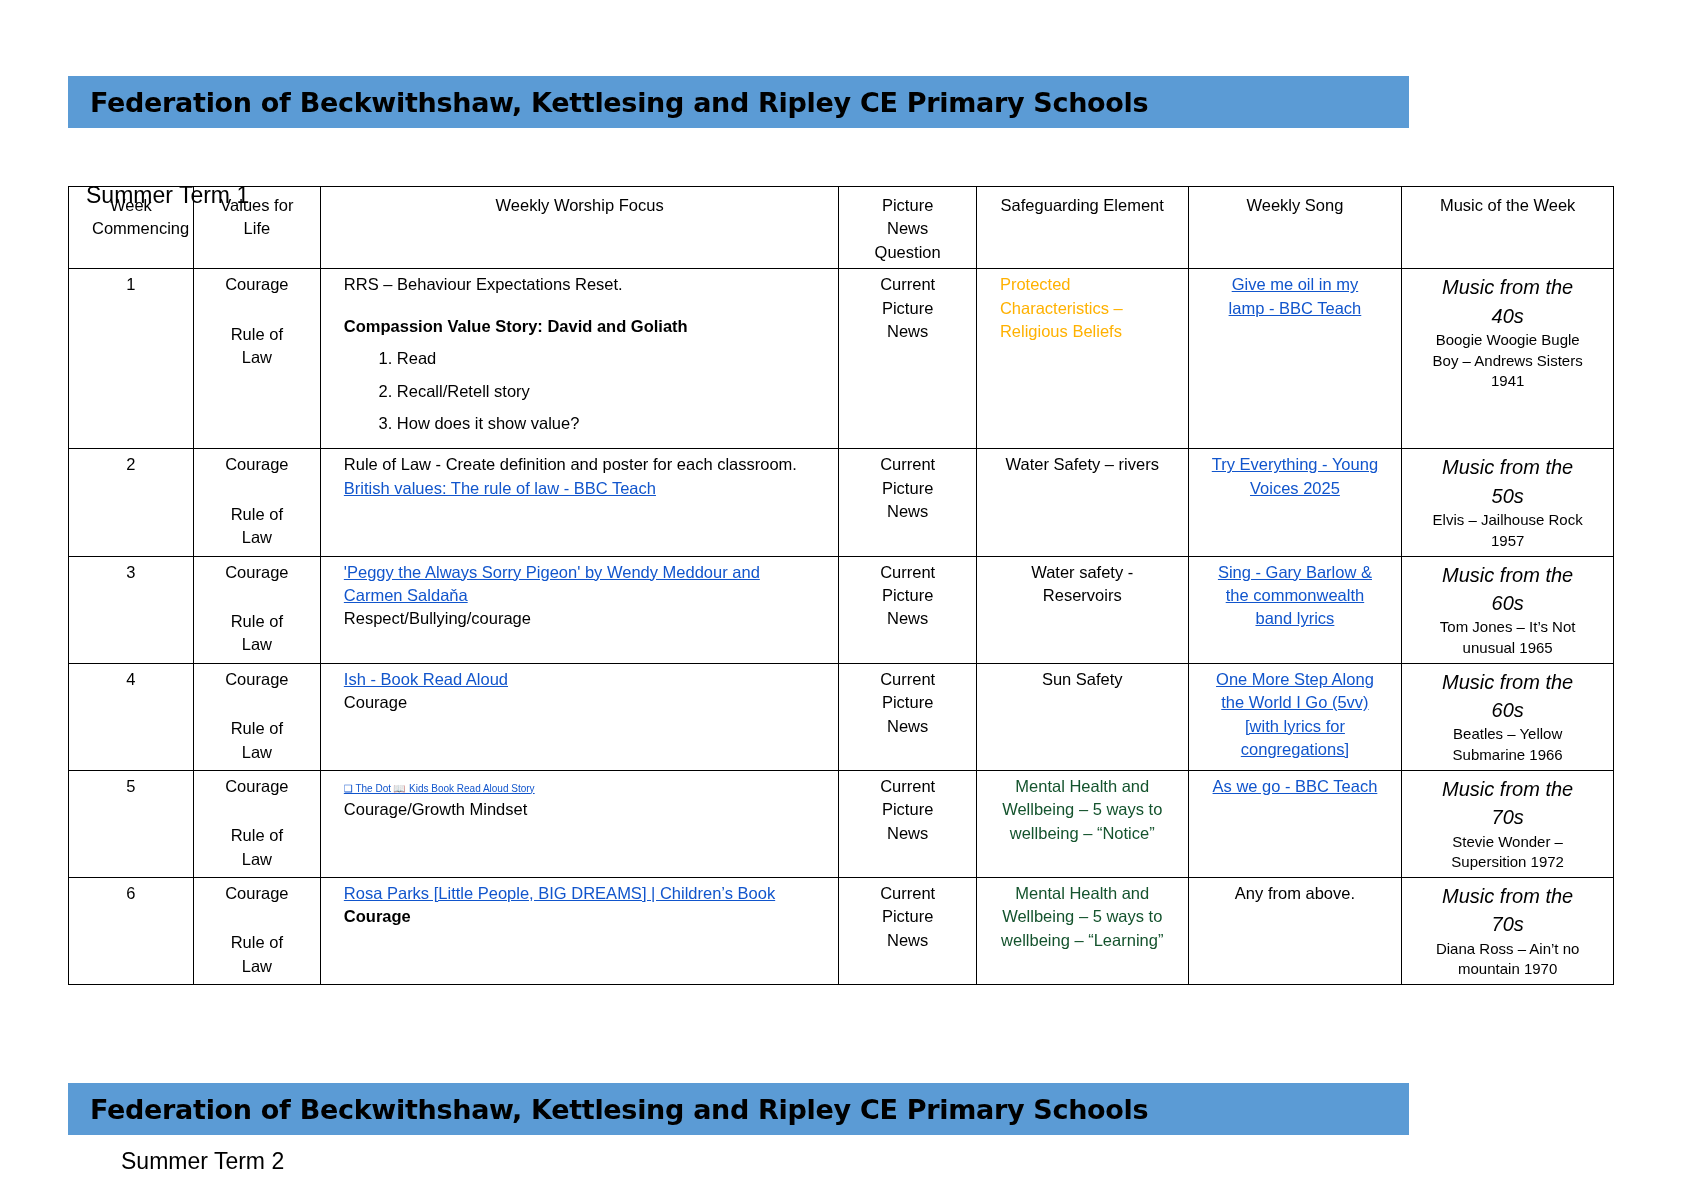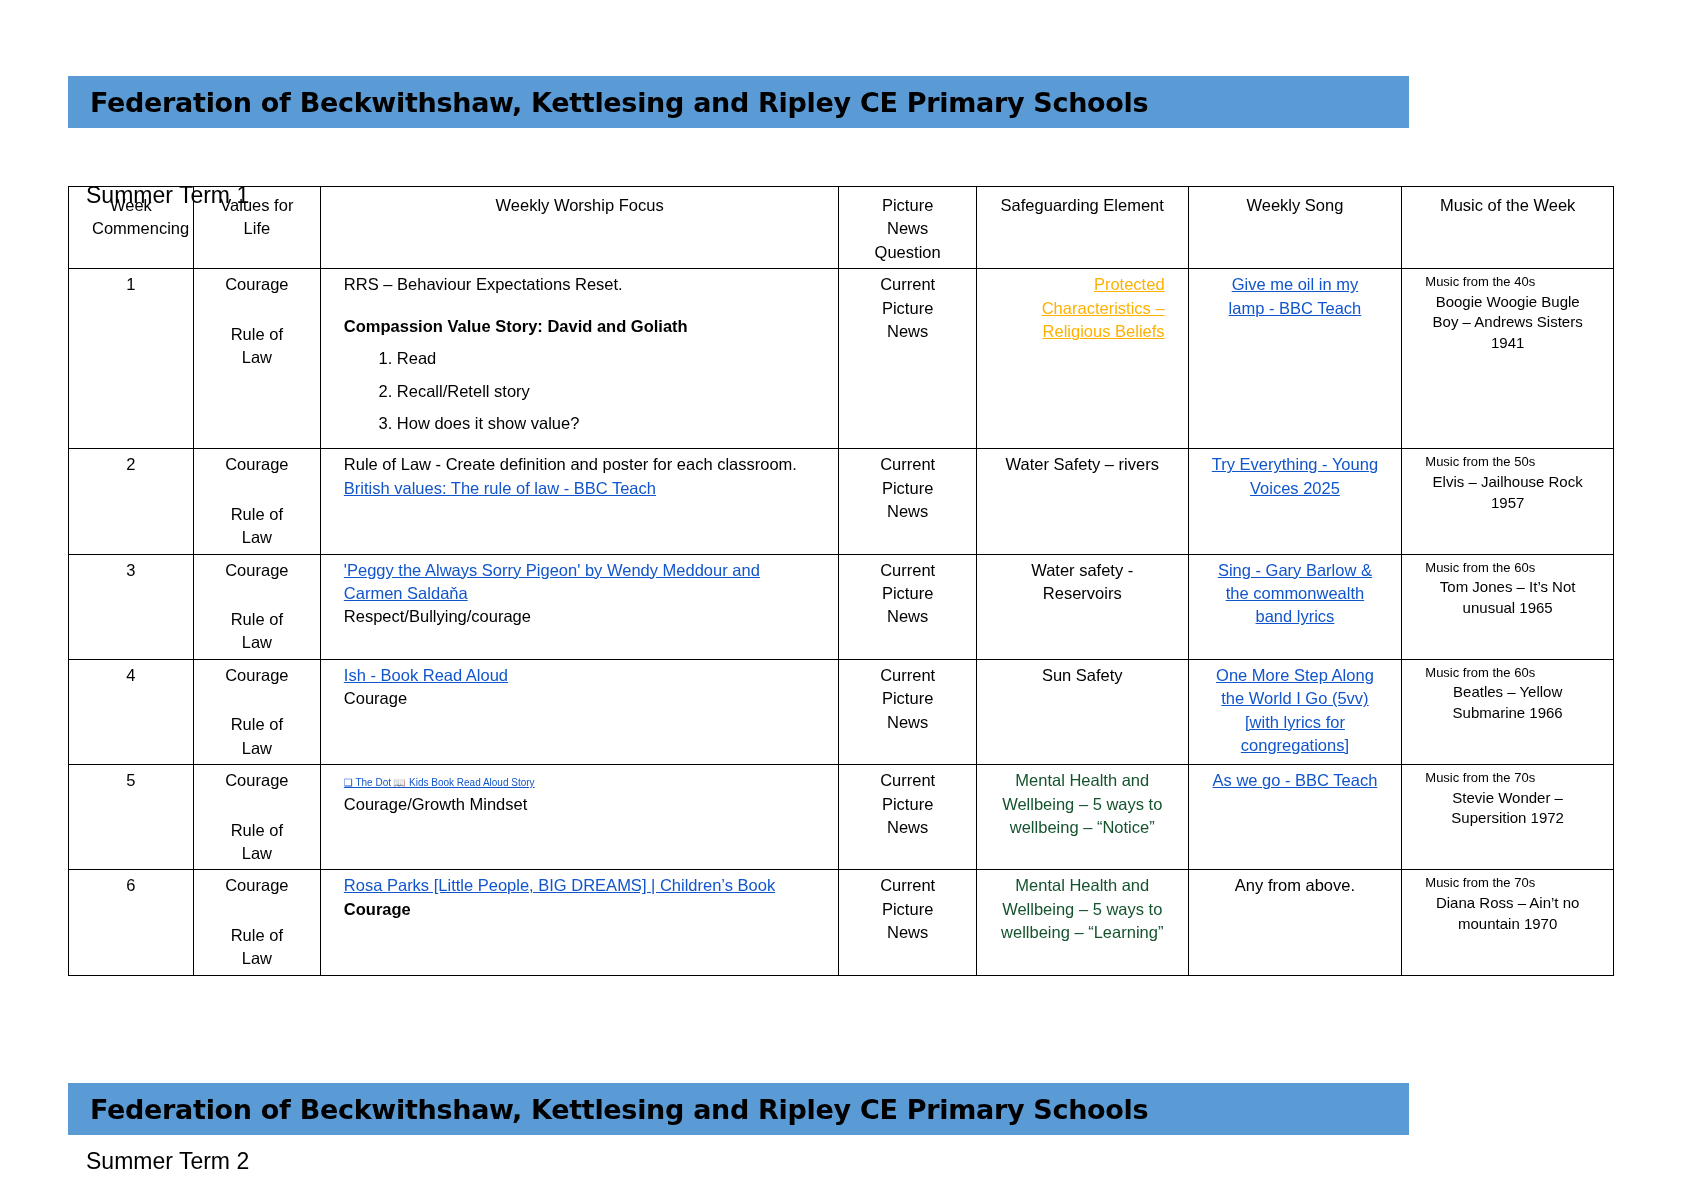--- a/index.html
+++ b/index.html
@@ -90,7 +90,7 @@
   }
   ol.steps li { margin: 9px; }
 
-  .safe-orange { color: #ffb100; text-align: right; text-decoration: underline; }
+  .safe-orange { color: #ffb100; text-align: left; }
   .safe-purple { color: #14532d; text-align: center; }
   .safe-plain { text-align: center; }
 

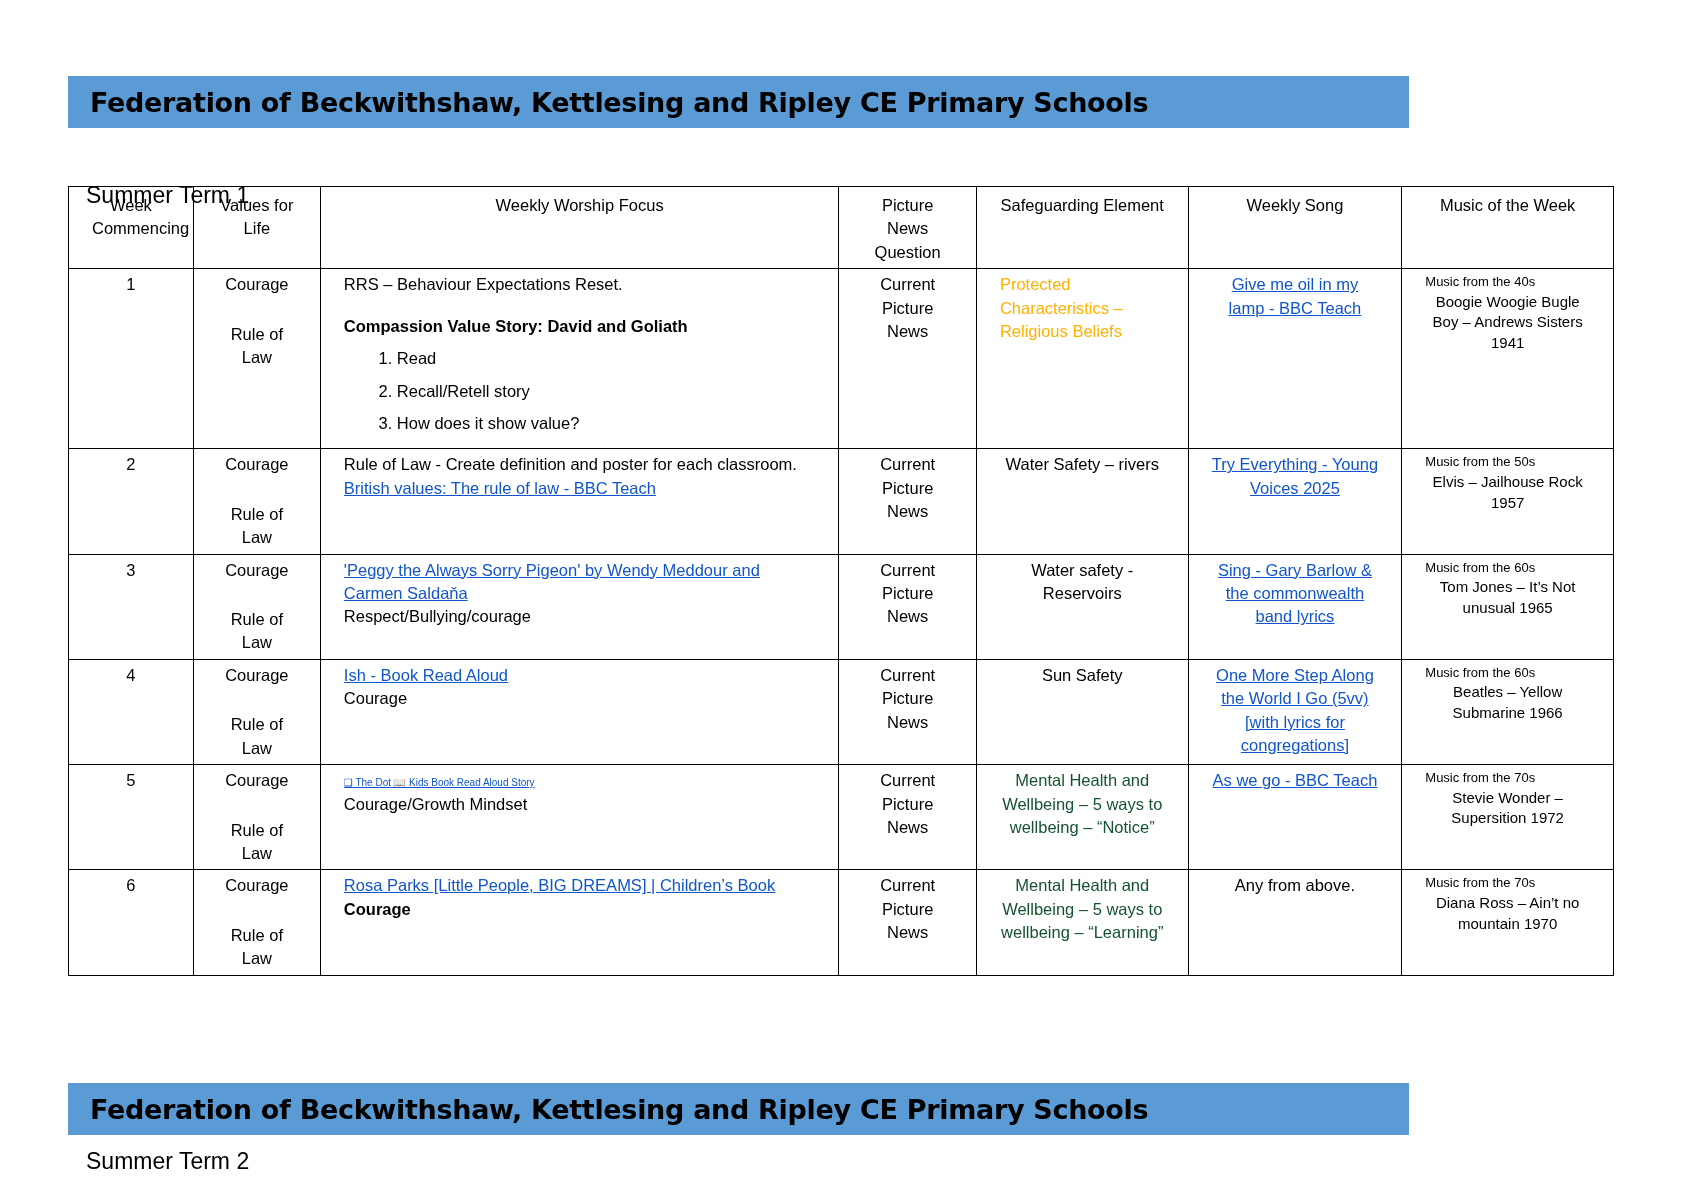--- a/index.html
+++ b/index.html
@@ -95,9 +95,10 @@
   .safe-plain { text-align: center; }
 
   .music-head {
-    font-size: 13px;
-    text-align: left;
+    font-size: 20px;
+    text-align: center;
     display: block;
+    font-style: italic;
   }
   .music-sub {
     font-size: 15px;

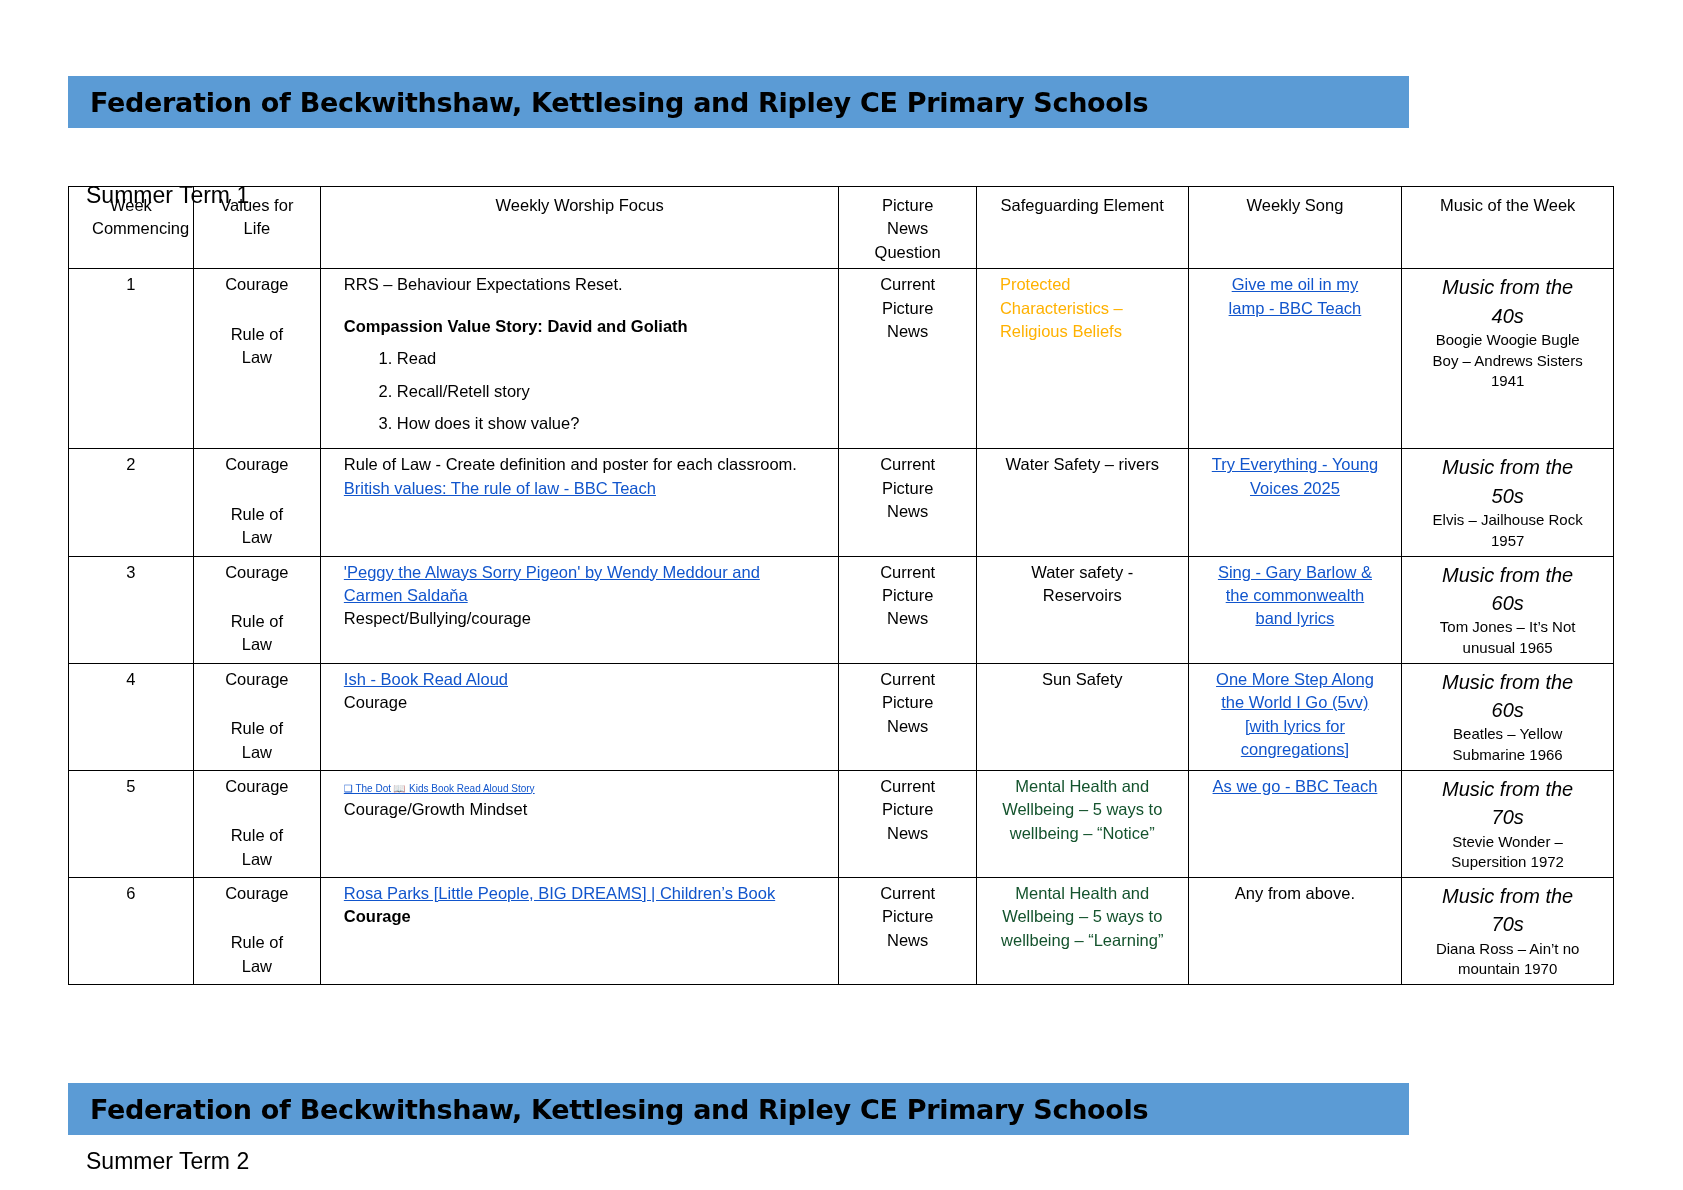--- a/index.html
+++ b/index.html
@@ -281,7 +281,7 @@
     <div class="banner-title">Federation of Beckwithshaw, Kettlesing and Ripley CE Primary Schools</div>
   </div>
 
-  <div class="term-label" style="top:1148px;">Summer Term 2</div>
+  <div class="term-label" style="top:1148px;margin-left:35px;">Summer Term 2</div>
 
 </div>
 

